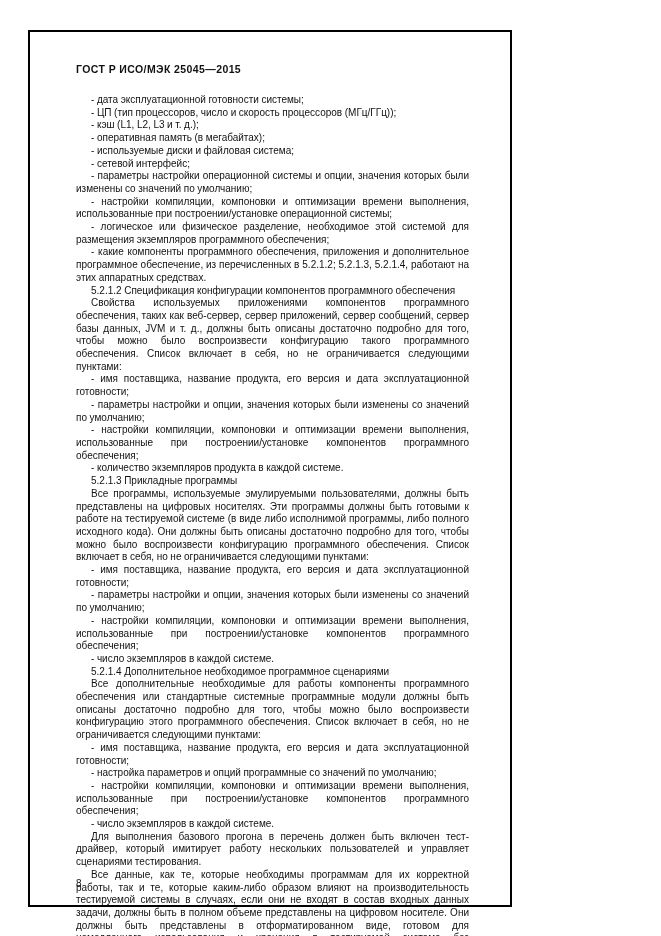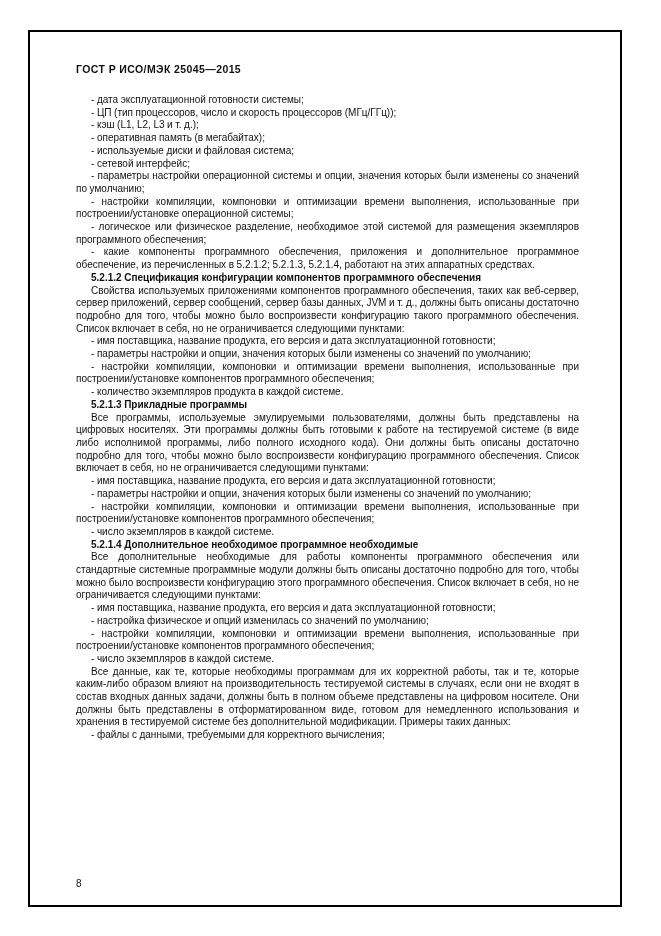--- a/index.html
+++ b/index.html
@@ -15,7 +15,7 @@
     position: absolute;
     left: 28px;
     top: 30px;
-    width: 594px;
+    width: 484px;
     height: 877px;
     border: 2px solid #000000;
     background: #ffffff;

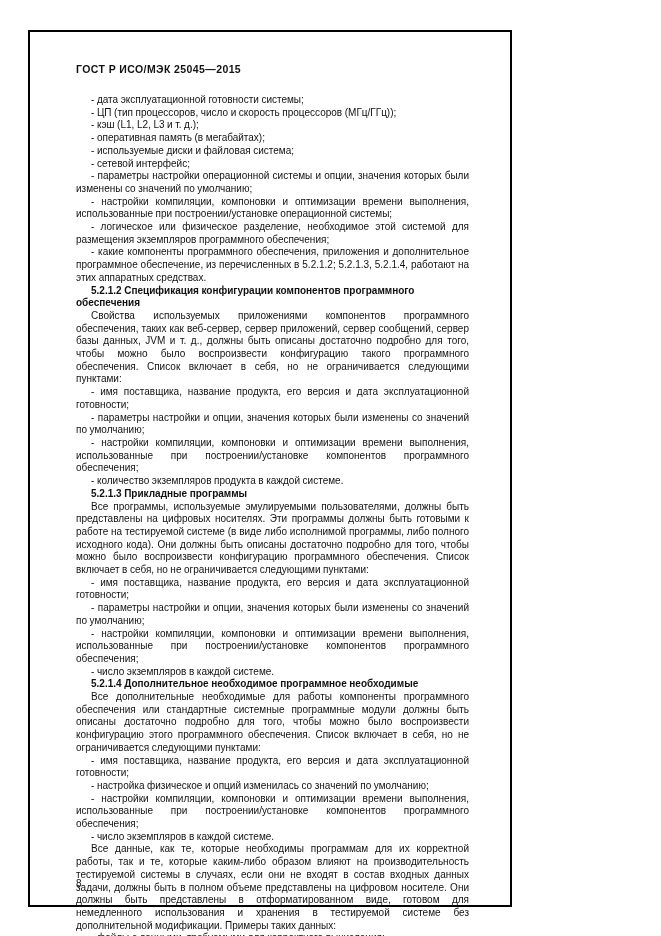--- a/index.html
+++ b/index.html
@@ -41,7 +41,7 @@
     word-spacing: -0.2px;
   }
   .blk { text-indent: 15px; }
-  .blk.h { text-align: left; font-weight: bold; }
+  .blk.h { text-align: left; }
   .page-number {
     position: absolute;
     left: 46px;

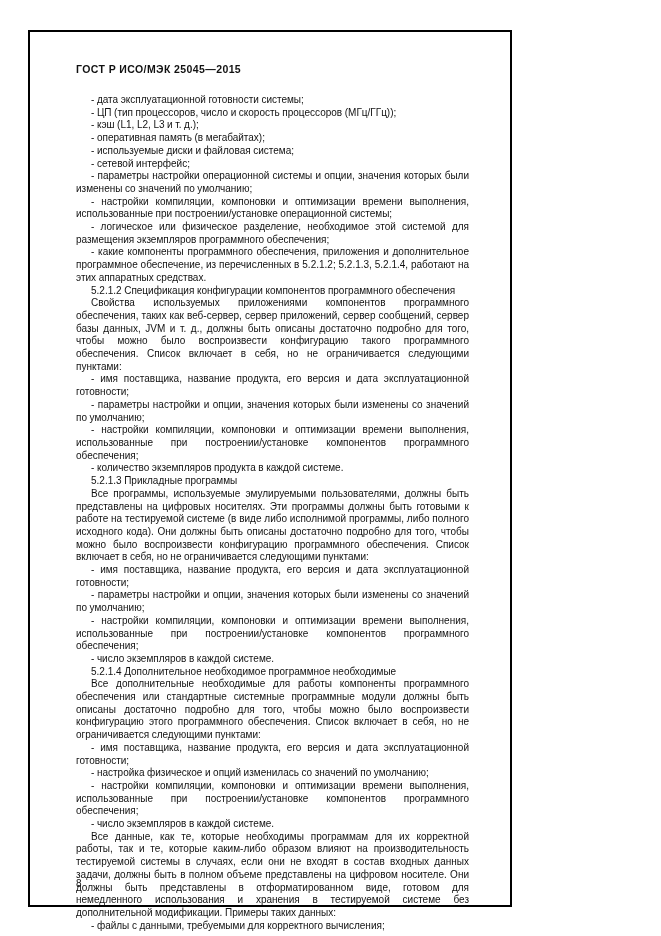--- a/index.html
+++ b/index.html
@@ -78,7 +78,7 @@
         <div class="blk li">-  параметры настройки и опции, значения которых были изменены со значений по умолчанию;</div>
         <div class="blk li">-  настройки компиляции, компоновки и оптимизации времени выполнения, использованные при построении/установке компонентов программного обеспечения;</div>
         <div class="blk li">-  число экземпляров в каждой системе.</div>
-        <div class="blk h">5.2.1.4  Дополнительное необходимое программное необходимые</div>
+        <div class="blk h">5.2.1.4  Дополнительное необходимое программное сценариями</div>
         <div class="blk p">Все дополнительные необходимые для работы компоненты программного обеспечения или стандартные системные программные модули должны быть описаны достаточно подробно для того, чтобы можно было воспроизвести конфигурацию этого программного обеспечения. Список включает в себя, но не ограничивается следующими пунктами:</div>
         <div class="blk li">-  имя поставщика, название продукта, его версия и дата эксплуатационной готовности;</div>
         <div class="blk li">-  настройка физическое и опций изменилась со значений по умолчанию;</div>

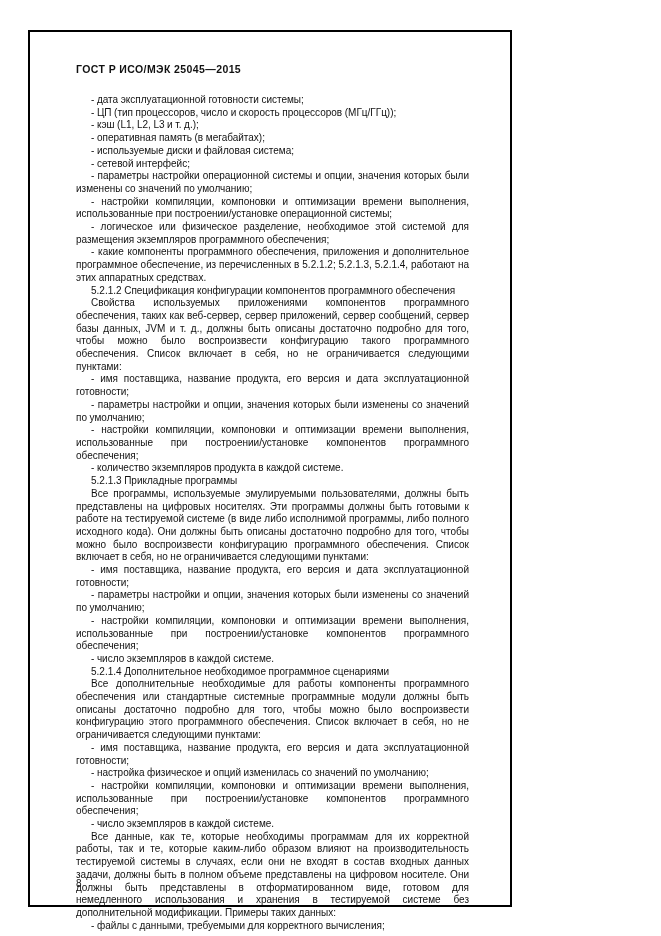--- a/index.html
+++ b/index.html
@@ -81,7 +81,7 @@
         <div class="blk h">5.2.1.4  Дополнительное необходимое программное сценариями</div>
         <div class="blk p">Все дополнительные необходимые для работы компоненты программного обеспечения или стандартные системные программные модули должны быть описаны достаточно подробно для того, чтобы можно было воспроизвести конфигурацию этого программного обеспечения. Список включает в себя, но не ограничивается следующими пунктами:</div>
         <div class="blk li">-  имя поставщика, название продукта, его версия и дата эксплуатационной готовности;</div>
-        <div class="blk li">-  настройка физическое и опций изменилась со значений по умолчанию;</div>
+        <div class="blk li">-  настройка параметров и опций программные со значений по умолчанию;</div>
         <div class="blk li">-  настройки компиляции, компоновки и оптимизации времени выполнения, использованные при построении/установке компонентов программного обеспечения;</div>
         <div class="blk li">-  число экземпляров в каждой системе.</div>
         <div class="blk p">Все данные, как те, которые необходимы программам для их корректной работы, так и те, которые каким-либо образом влияют на производительность тестируемой системы в случаях, если они не входят в состав входных данных задачи, должны быть в полном объеме представлены на цифровом носителе. Они должны быть представлены в отформатированном виде, готовом для немедленного использования и хранения в тестируемой системе без дополнительной модификации. Примеры таких данных:</div>

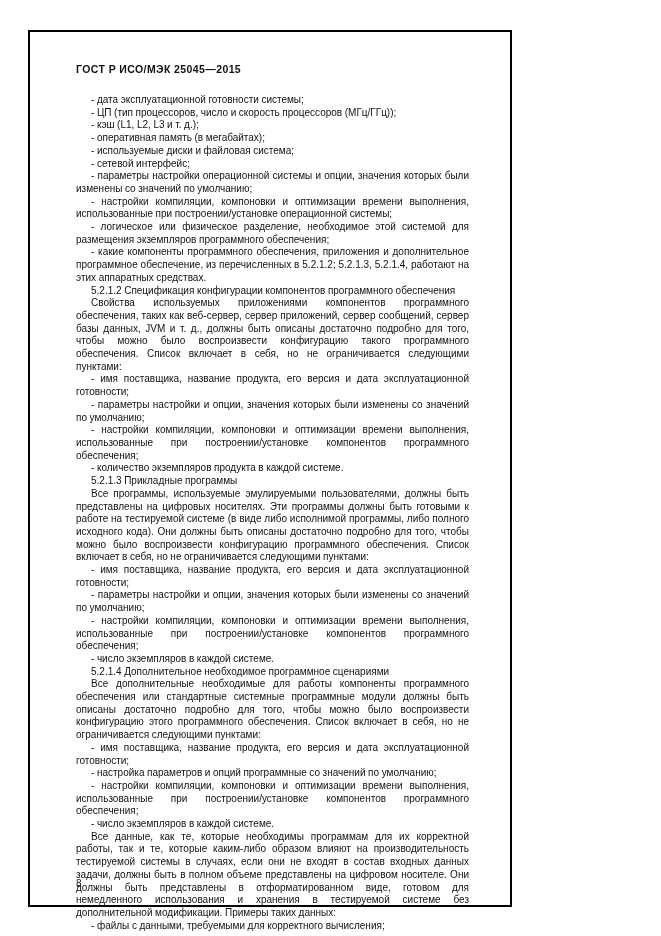--- a/index.html
+++ b/index.html
@@ -84,6 +84,7 @@
         <div class="blk li">-  настройка параметров и опций программные со значений по умолчанию;</div>
         <div class="blk li">-  настройки компиляции, компоновки и оптимизации времени выполнения, использованные при построении/установке компонентов программного обеспечения;</div>
         <div class="blk li">-  число экземпляров в каждой системе.</div>
+        <div class="blk p">Для выполнения базового прогона в перечень должен быть включен тест-драйвер, который имитирует работу нескольких пользователей и управляет сценариями тестирования.</div>
         <div class="blk p">Все данные, как те, которые необходимы программам для их корректной работы, так и те, которые каким-либо образом влияют на производительность тестируемой системы в случаях, если они не входят в состав входных данных задачи, должны быть в полном объеме представлены на цифровом носителе. Они должны быть представлены в отформатированном виде, готовом для немедленного использования и хранения в тестируемой системе без дополнительной модификации. Примеры таких данных:</div>
         <div class="blk li">-  файлы с данными, требуемыми для корректного вычисления;</div>
       </div>

